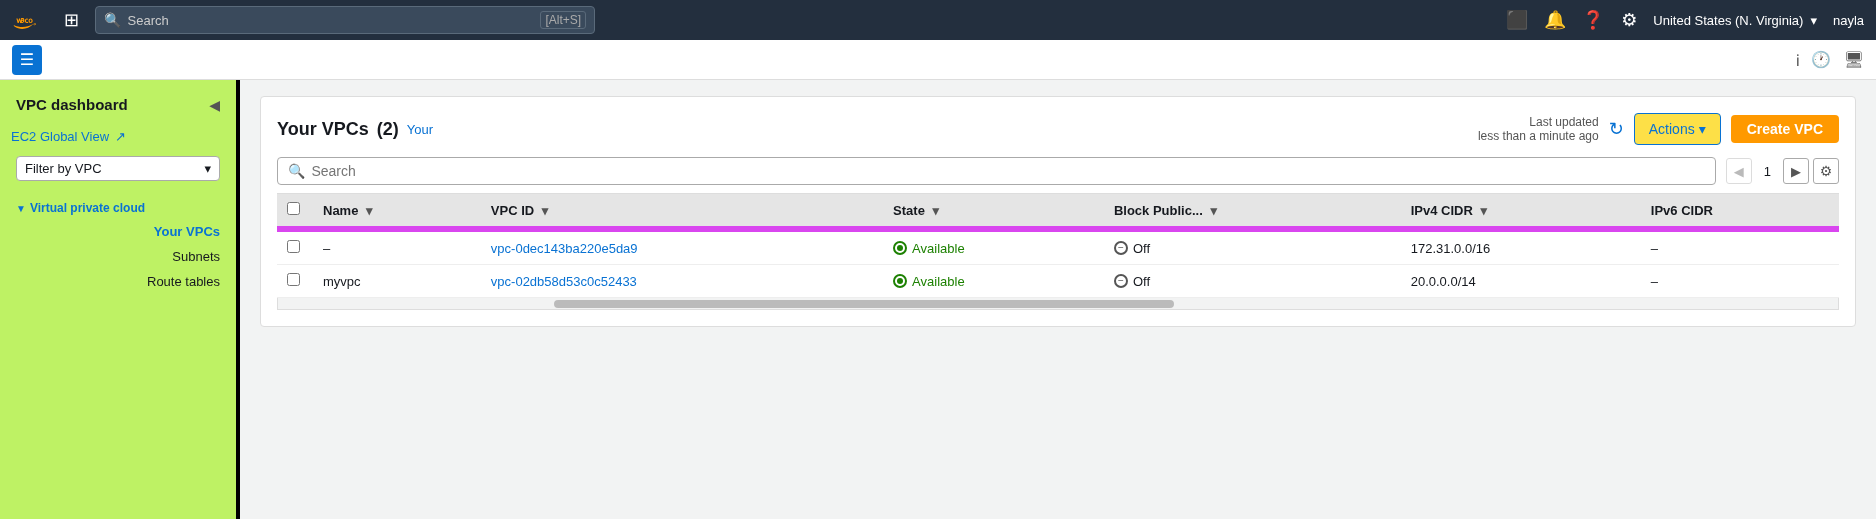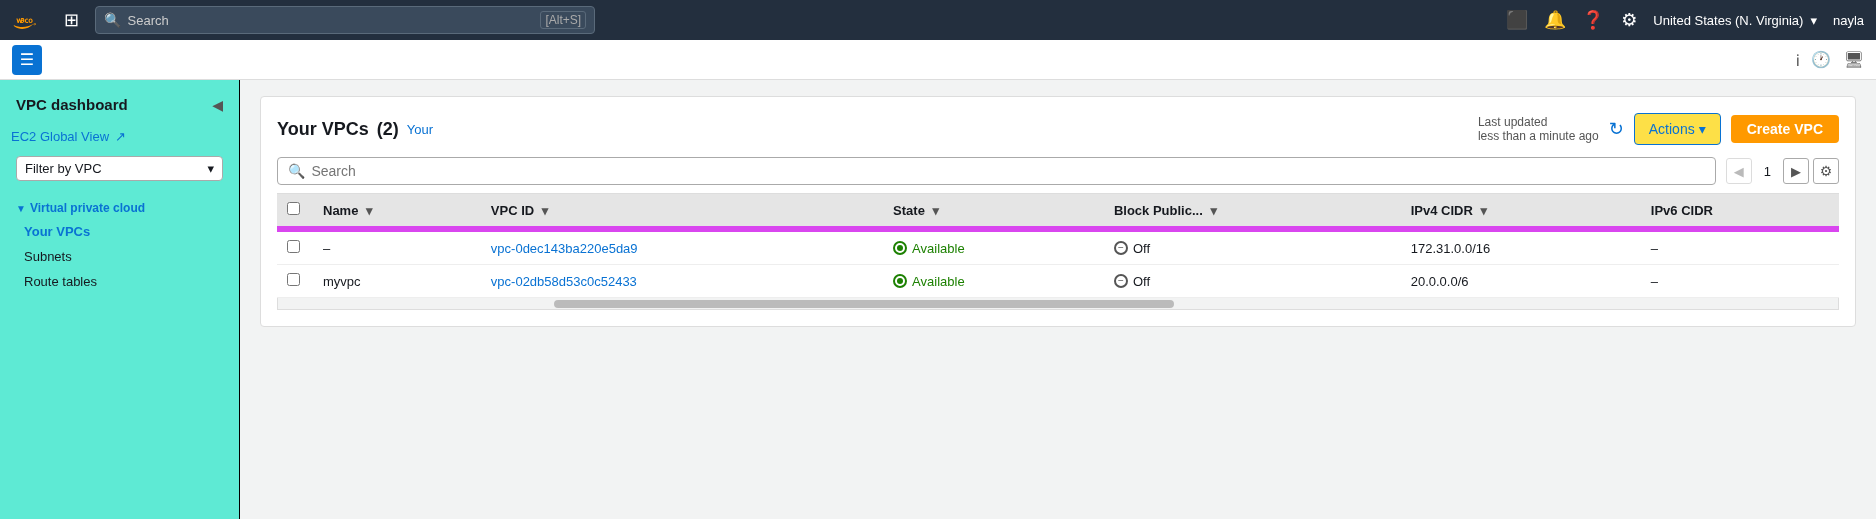--- a/index.html
+++ b/index.html
@@ -89,11 +89,12 @@
     .sidebar {
       width: 240px;
       min-width: 240px;
-      background: #5eead4;
-      border-right: 1px solid #000000;
+      background: #bef264;
+      border-right: 4px solid #000000;
       padding: 16px 0;
       overflow-y: auto;
       position: relative;
+      text-align: right;
     }
     .sidebar-header {
       display: flex; align-items: center; justify-content: space-between;

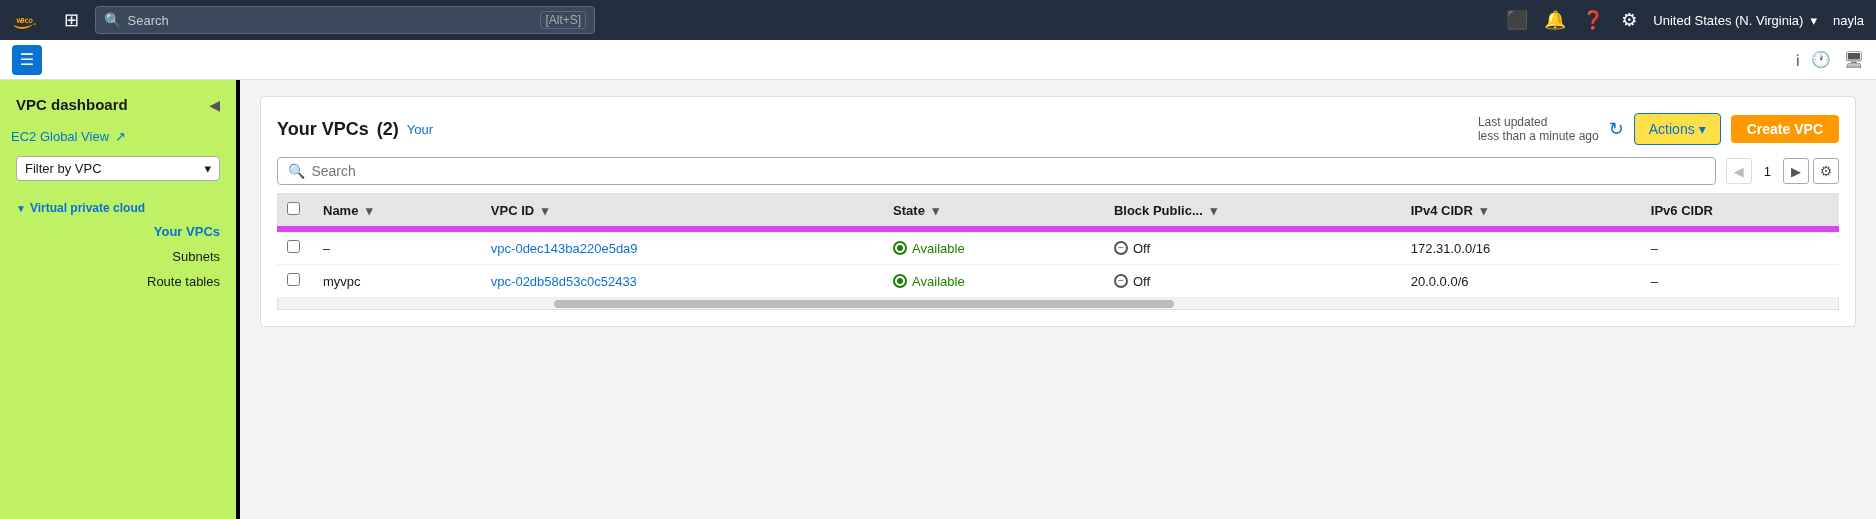--- a/index.html
+++ b/index.html
@@ -177,7 +177,7 @@
       display: flex; align-items: center; gap: 10px;
     }
     .last-updated {
-      font-size: 12px; color: #555; text-align: left; margin-left: 48px;
+      font-size: 12px; color: #555; text-align: right; margin-left: 48px;
     }
     .refresh-btn {
       background: none; border: none; cursor: pointer;

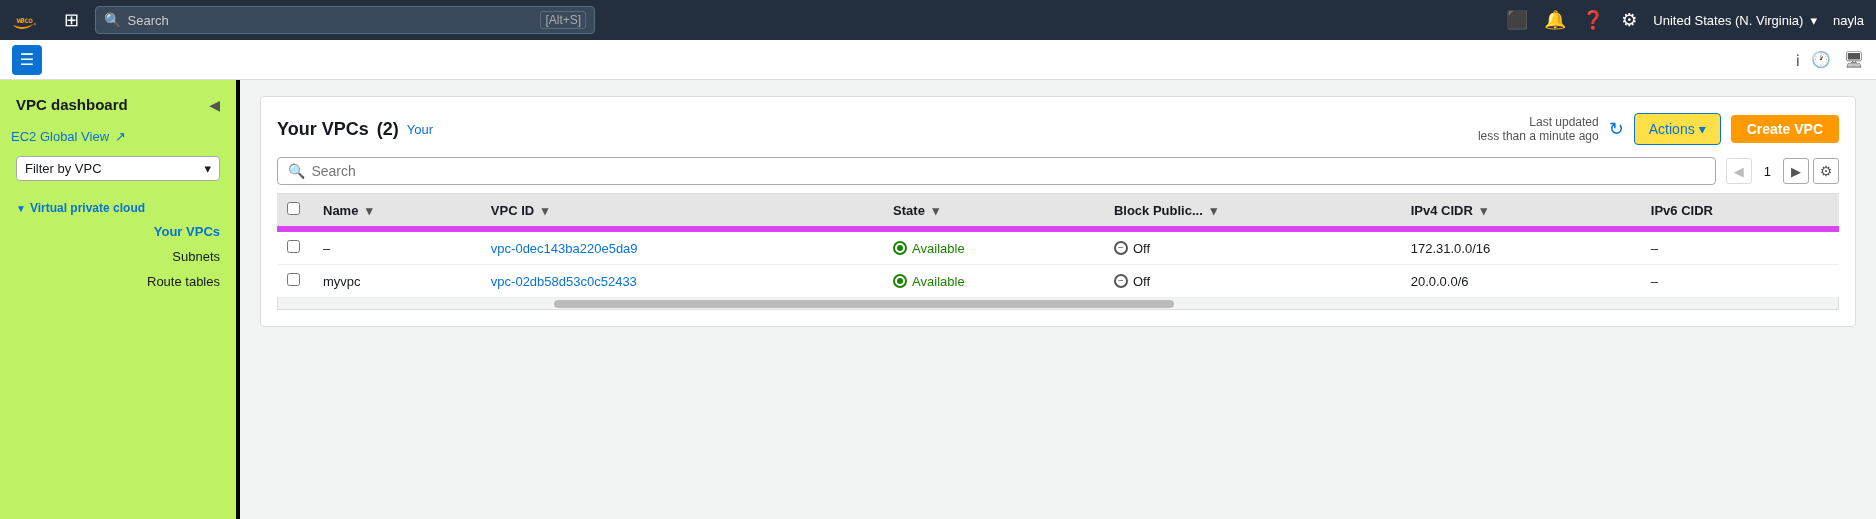--- a/index.html
+++ b/index.html
@@ -473,7 +473,7 @@
       <span>Off</span>
     </div>
               </td>
-              <td>20.0.0.0/6</td>
+              <td>20.0.0.0/14</td>
               <td>–</td>
             </tr>
           </tbody>

